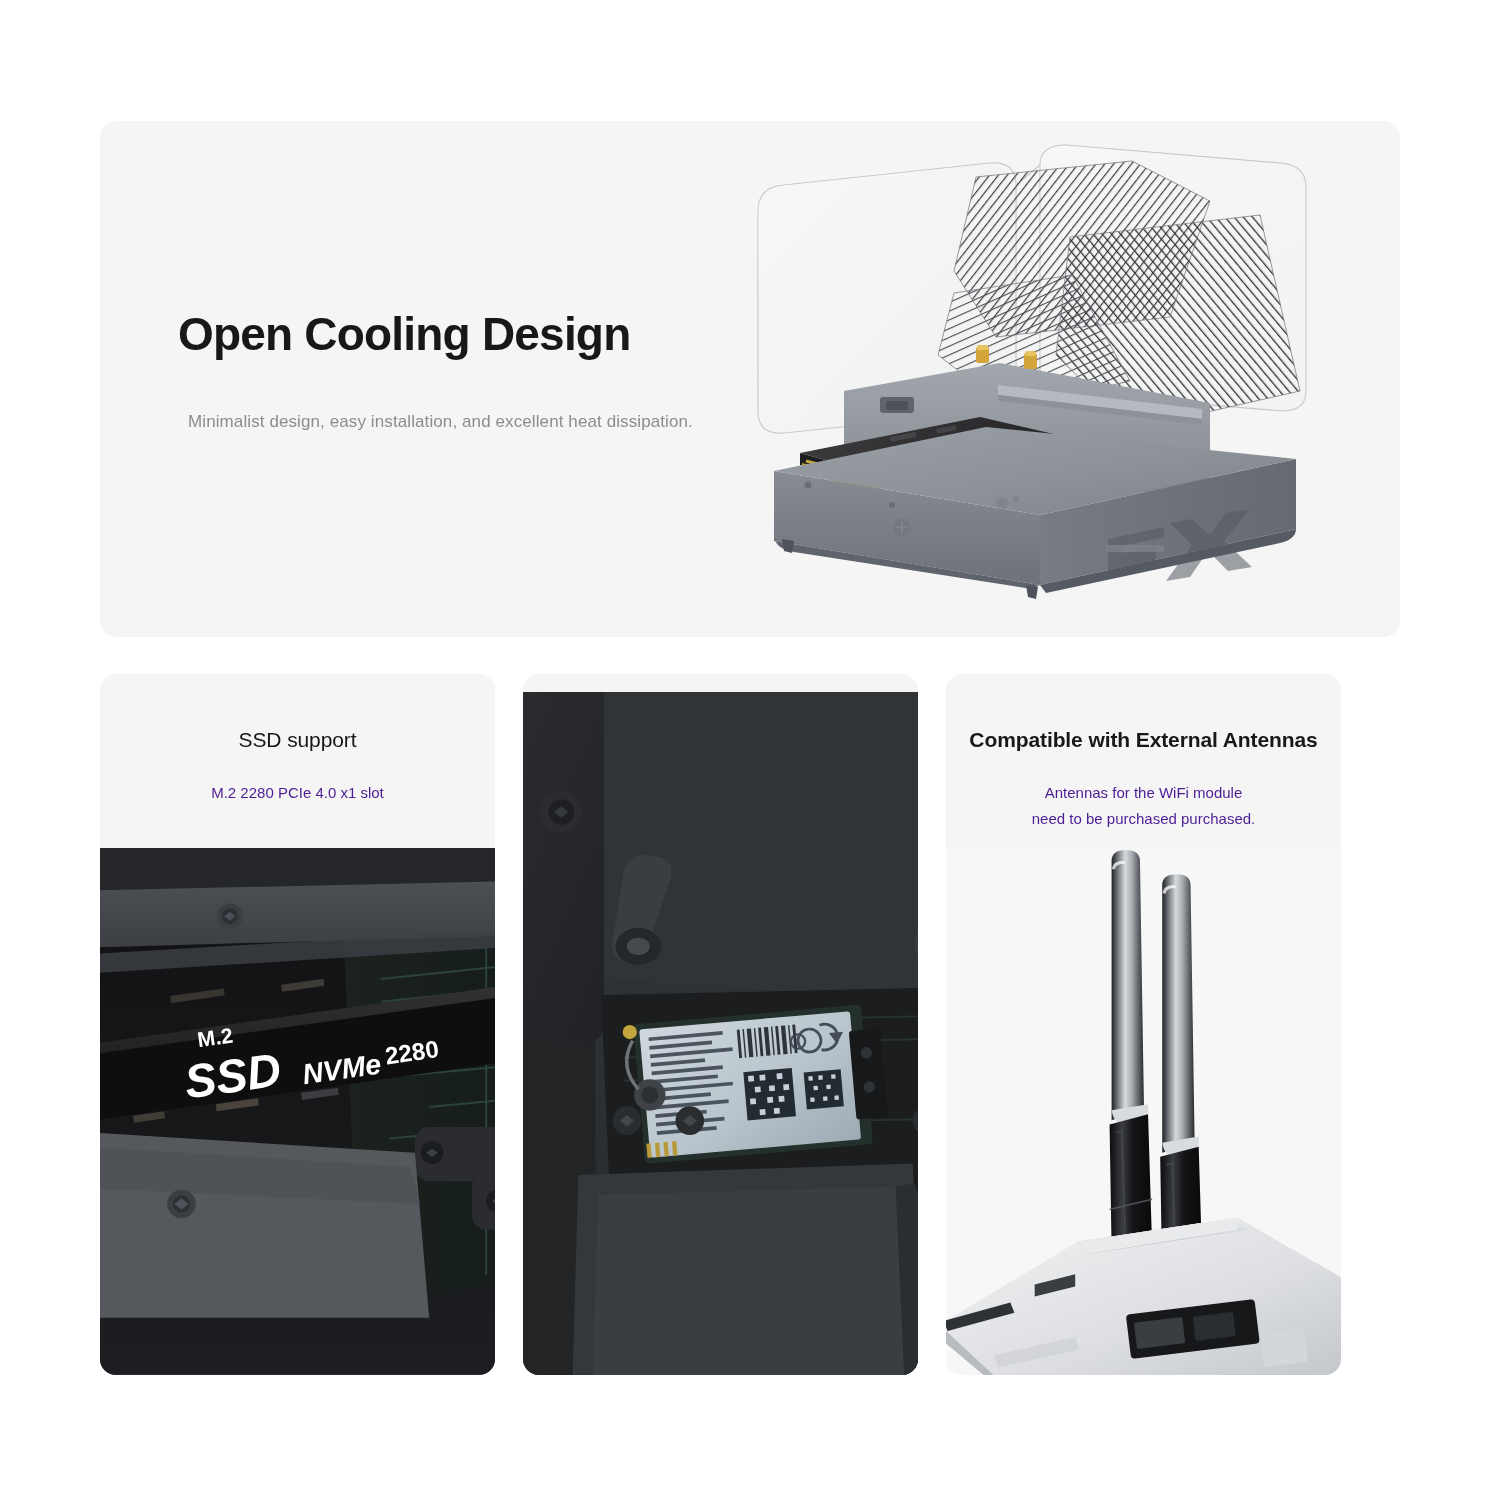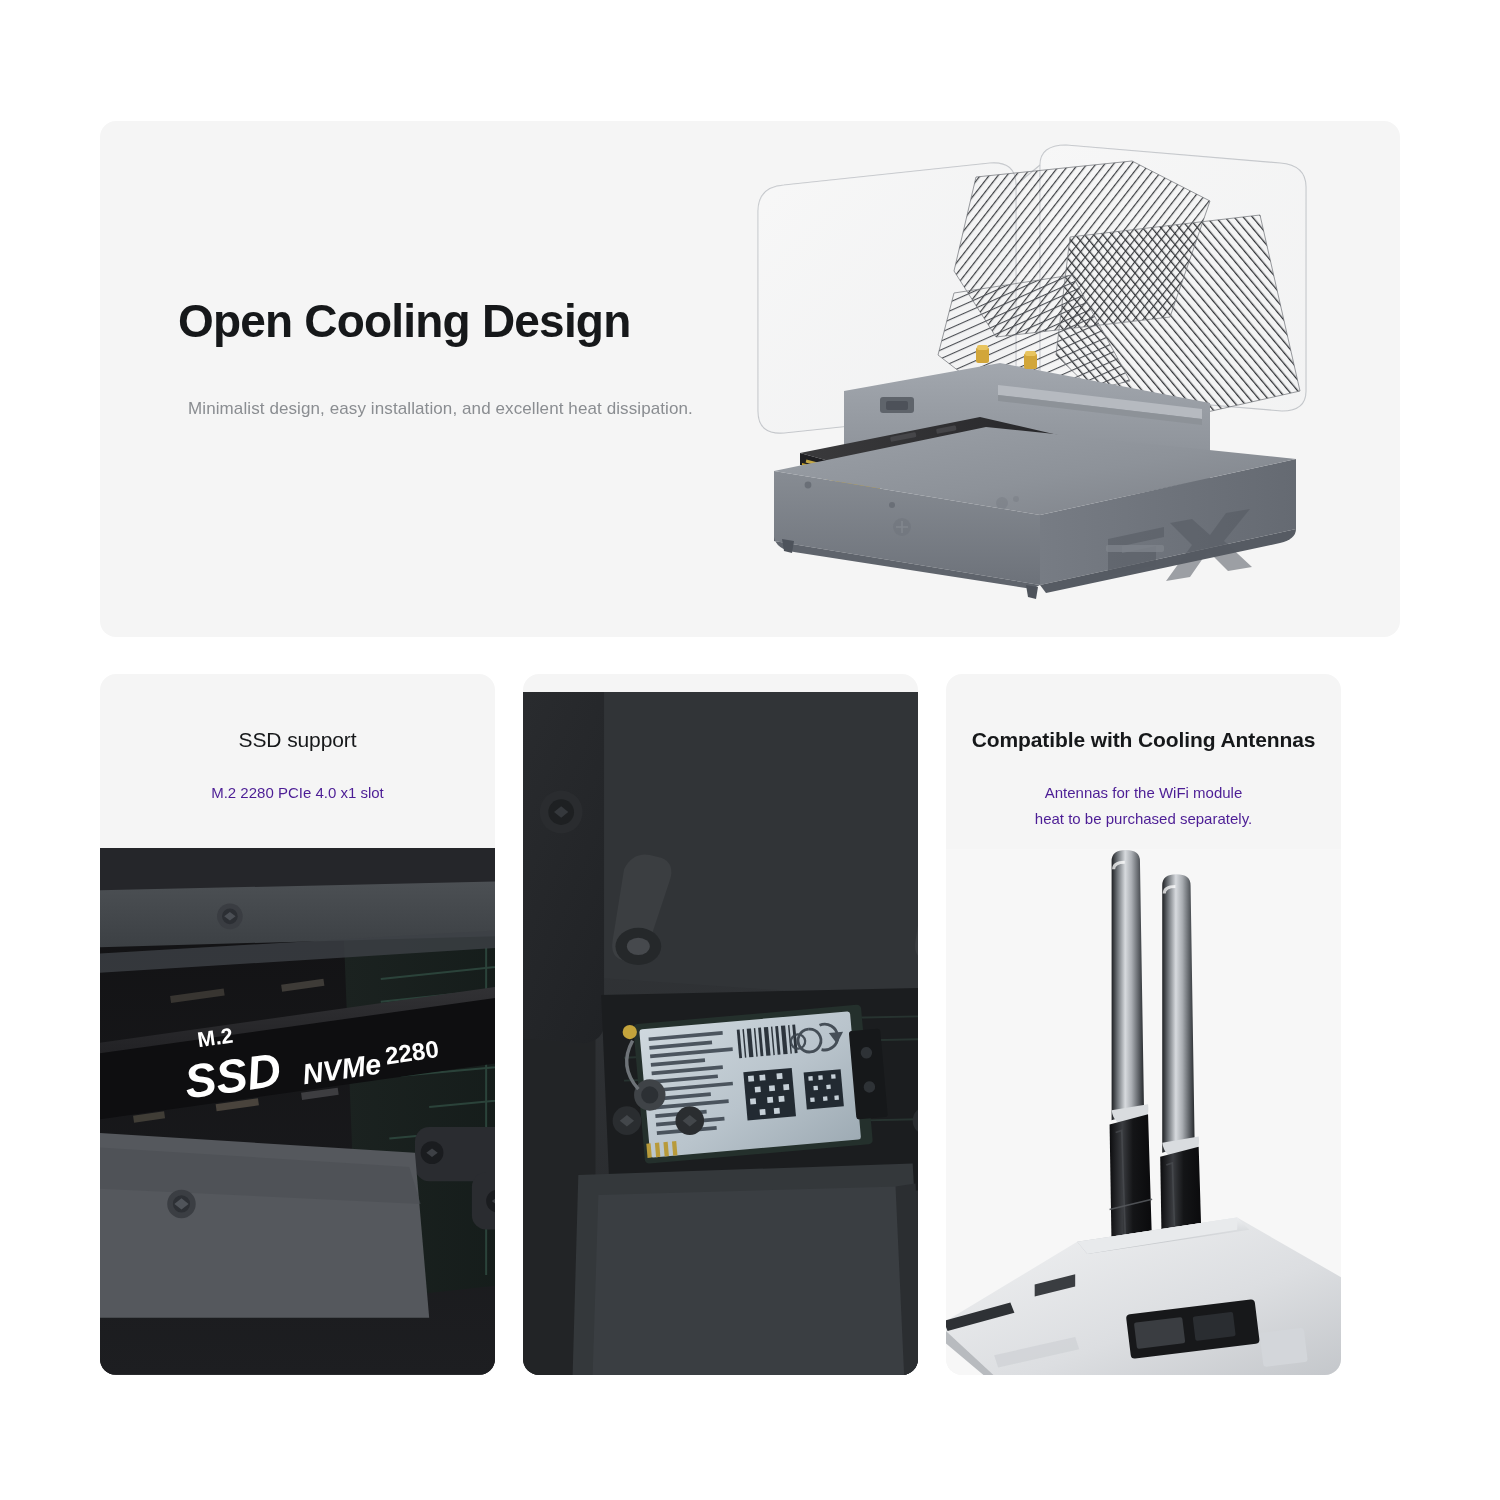--- a/index.html
+++ b/index.html
@@ -34,7 +34,7 @@
   .hero-text {
     position: absolute;
     left: 78px;
-    top: 175px;
+    top: 188px;
     width: 640px;
   }
   .hero-title {

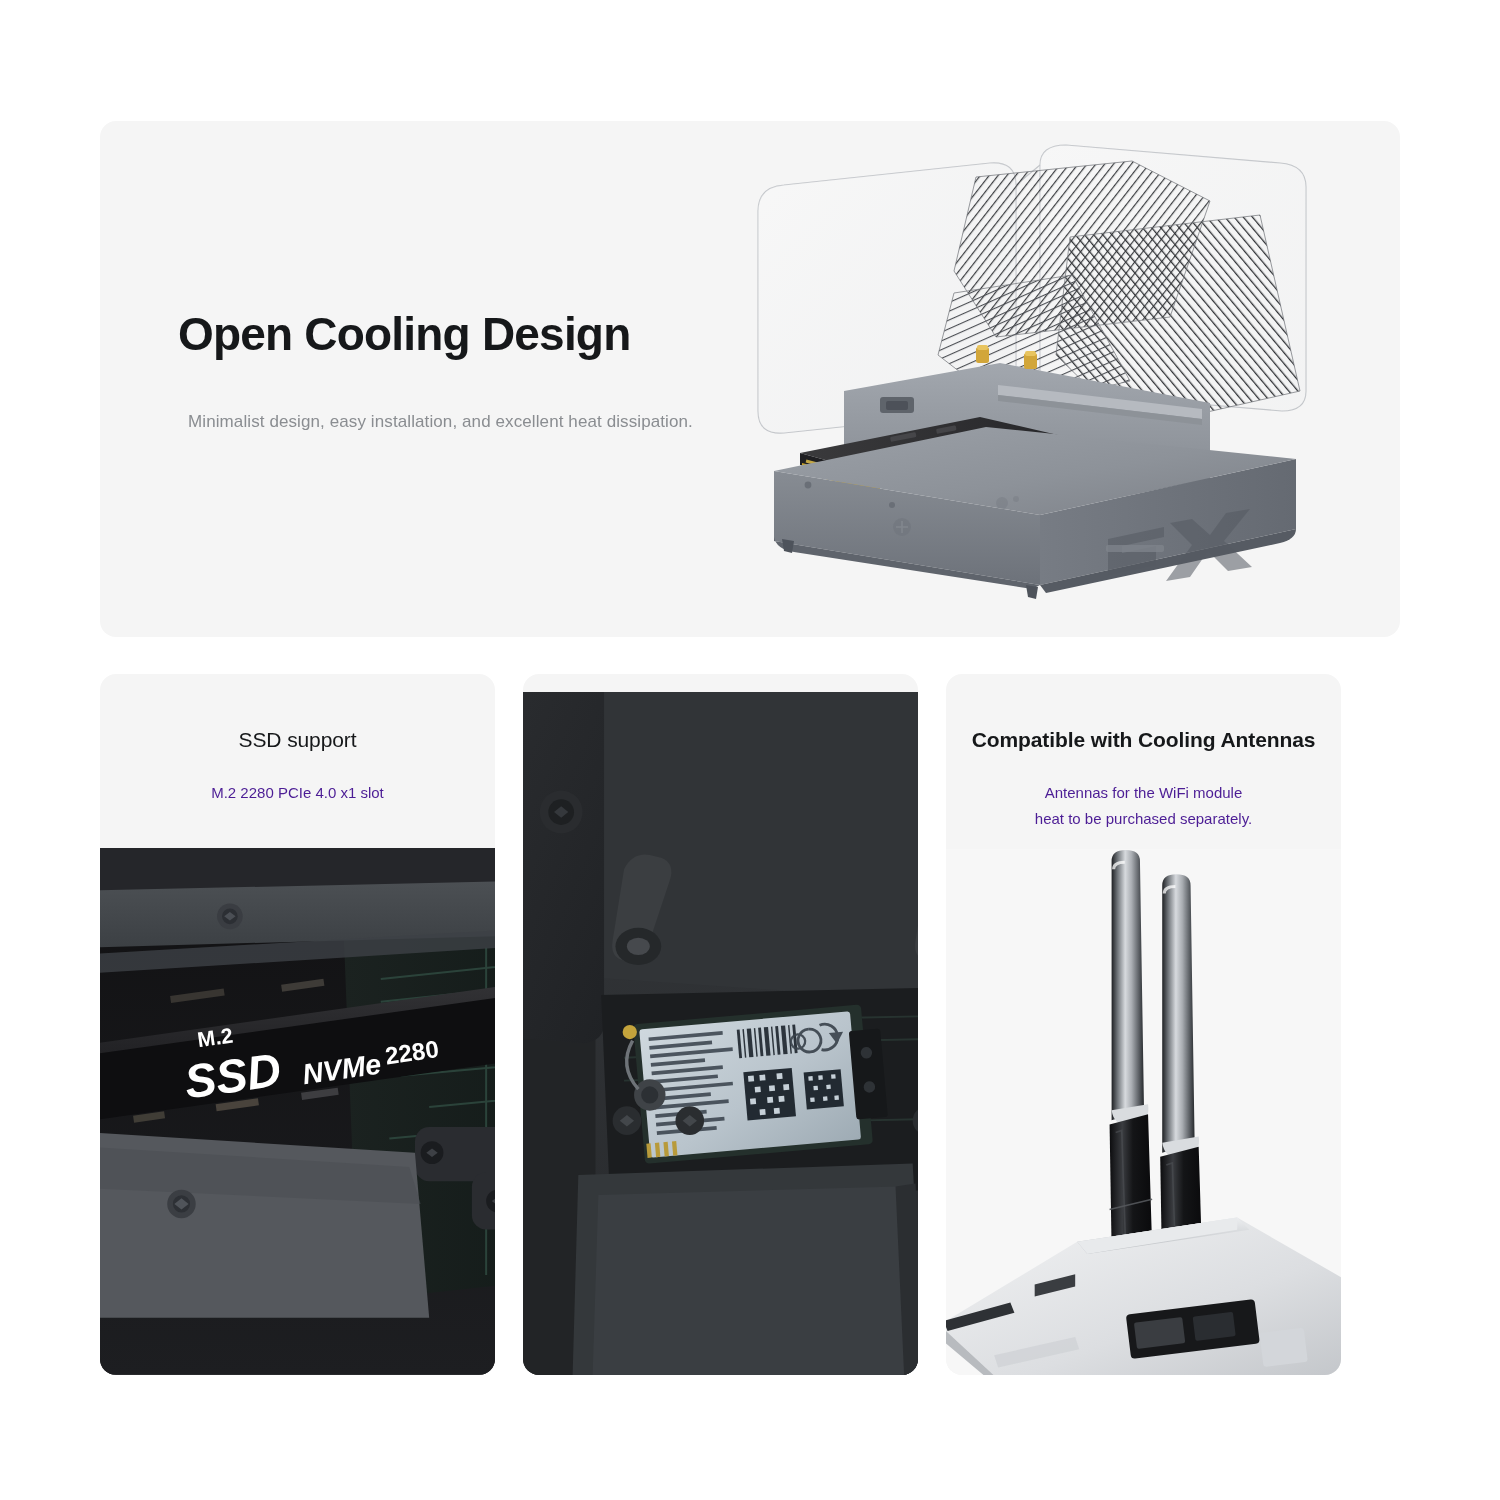--- a/index.html
+++ b/index.html
@@ -536,7 +536,7 @@
 
     <article class="card">
       <div class="card-head">
-        <h2 class="card-title bold">Compatible with Cooling Antennas</h2>
+        <h2 class="card-title bold">Compatible with External Antennas</h2>
         <p class="card-sub">
           <span>Antennas for the WiFi module</span><br>
           <span>heat to be purchased separately.</span>

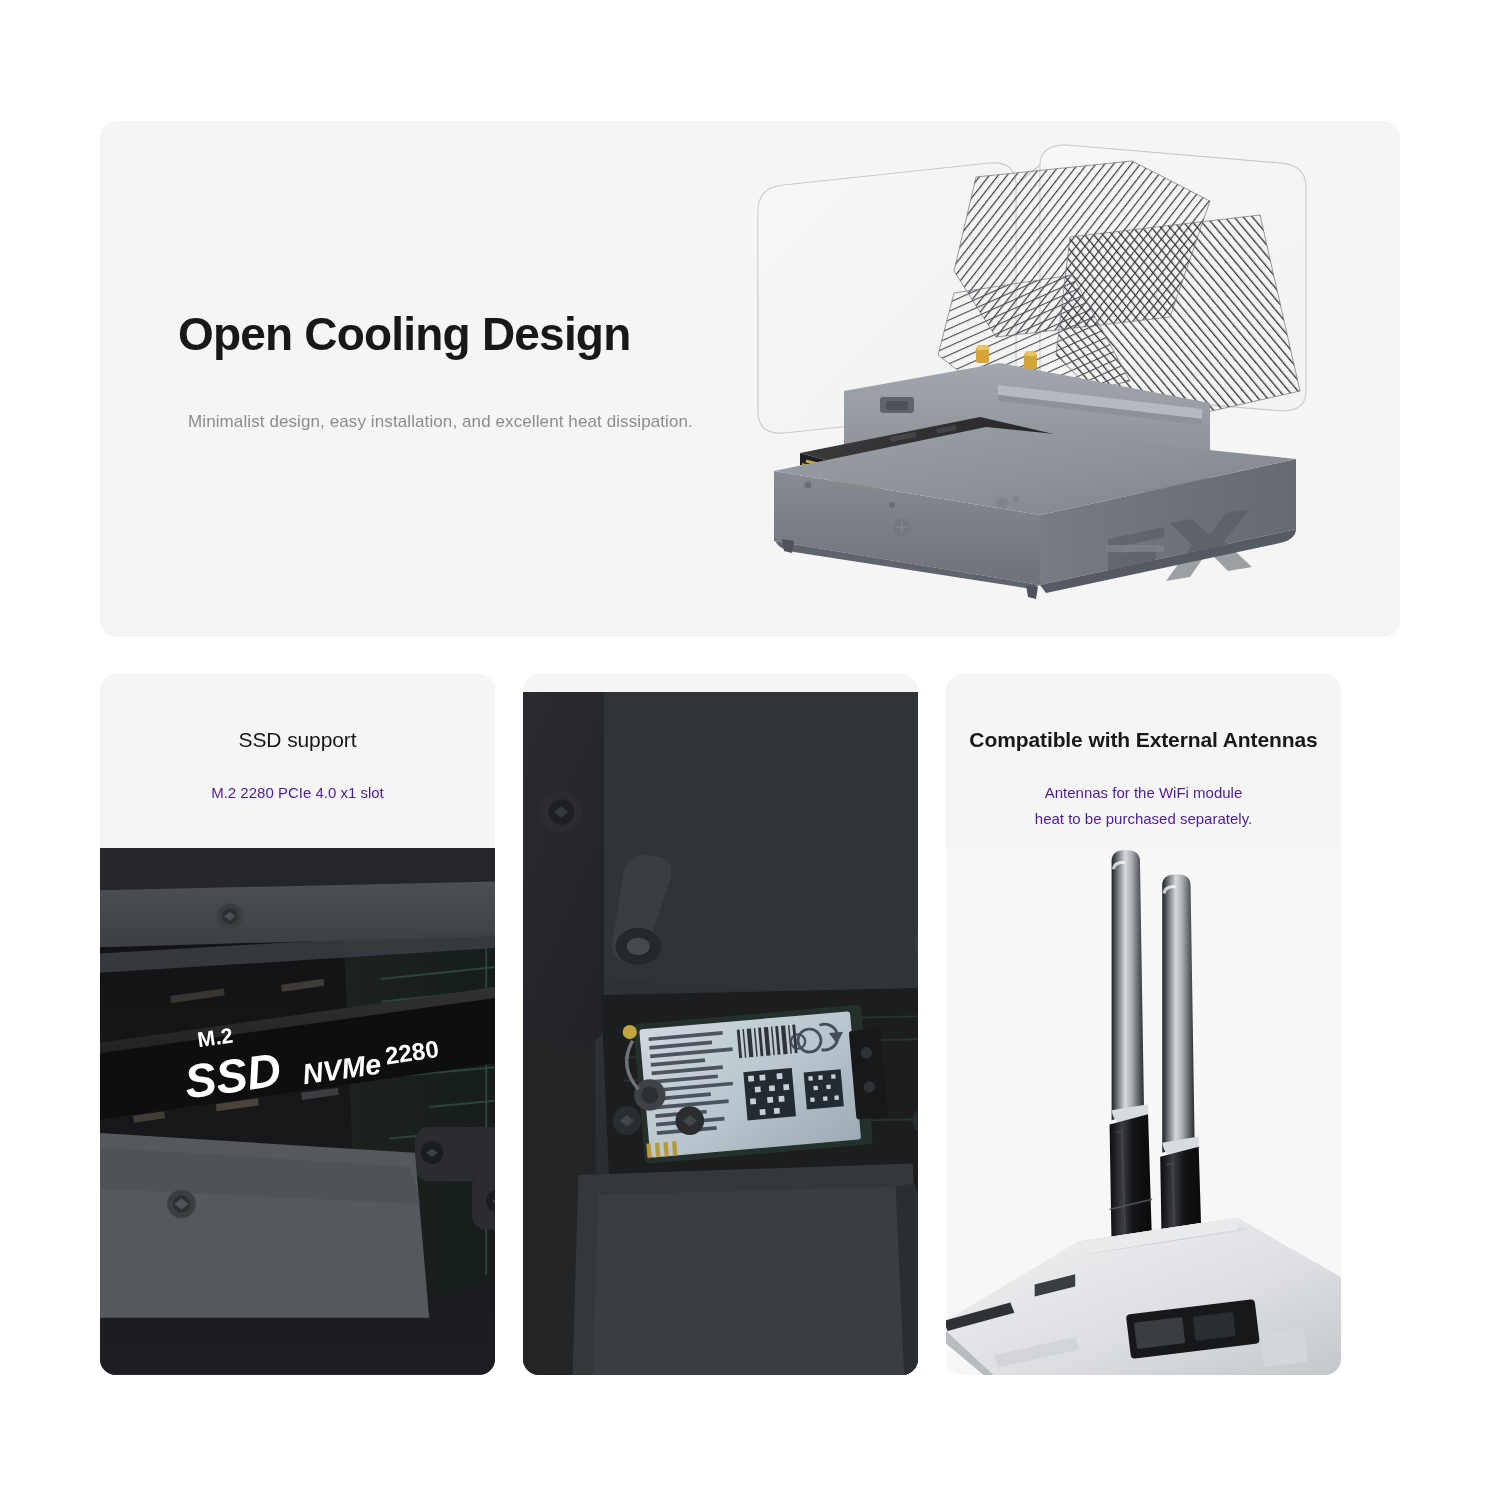--- a/index.html
+++ b/index.html
@@ -539,7 +539,7 @@
         <h2 class="card-title bold">Compatible with External Antennas</h2>
         <p class="card-sub">
           <span>Antennas for the WiFi module</span><br>
-          <span>heat to be purchased separately.</span>
+          <span>need to be purchased purchased.</span>
         </p>
       </div>
       <div class="card-photo photo-ant">

